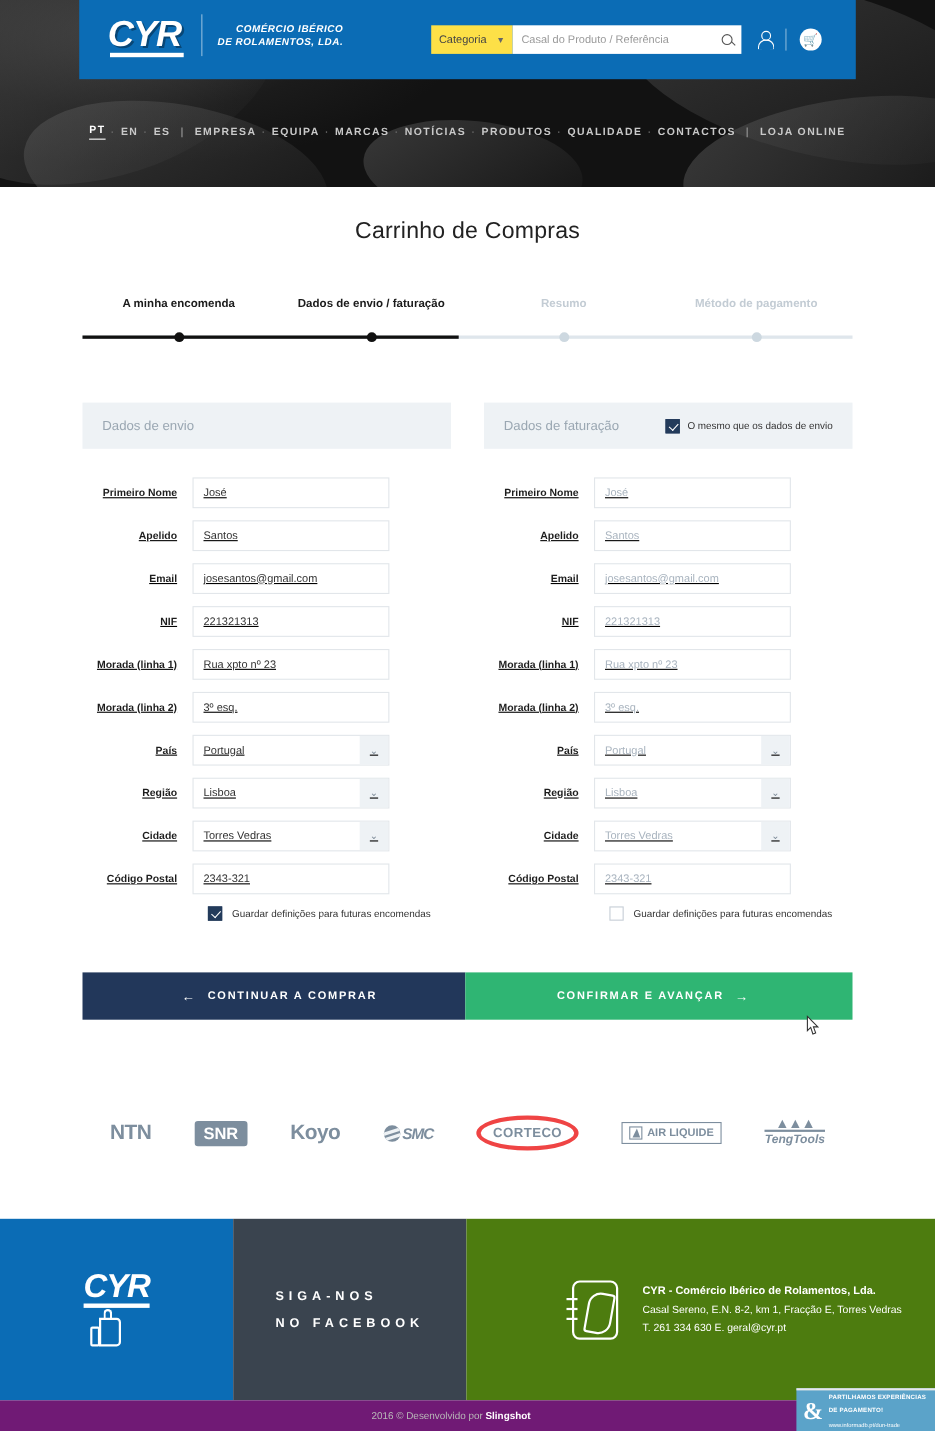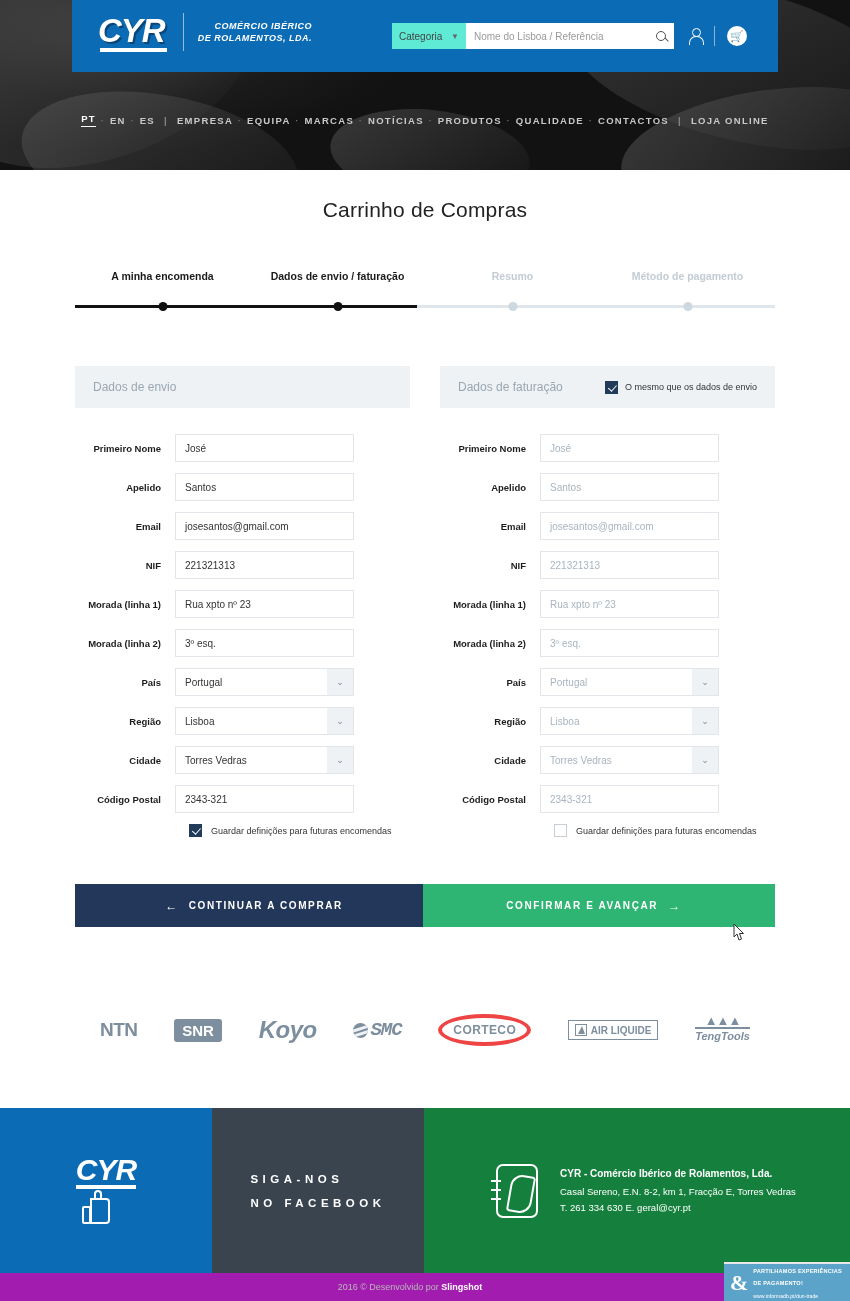--- a/index.html
+++ b/index.html
@@ -59,7 +59,7 @@
     position:absolute; left:320px; top:23px; display:flex; align-items:center; height:26px;
   }
   .cat-box {
-    width:74px; height:26px; background:#5eead4; display:flex; align-items:center;
+    width:74px; height:26px; background:#fde047; display:flex; align-items:center;
     justify-content:space-between; padding:0 7px; font-size:10px; color:#444;
   }
   .cat-chev { font-size:8px; color:#666; }

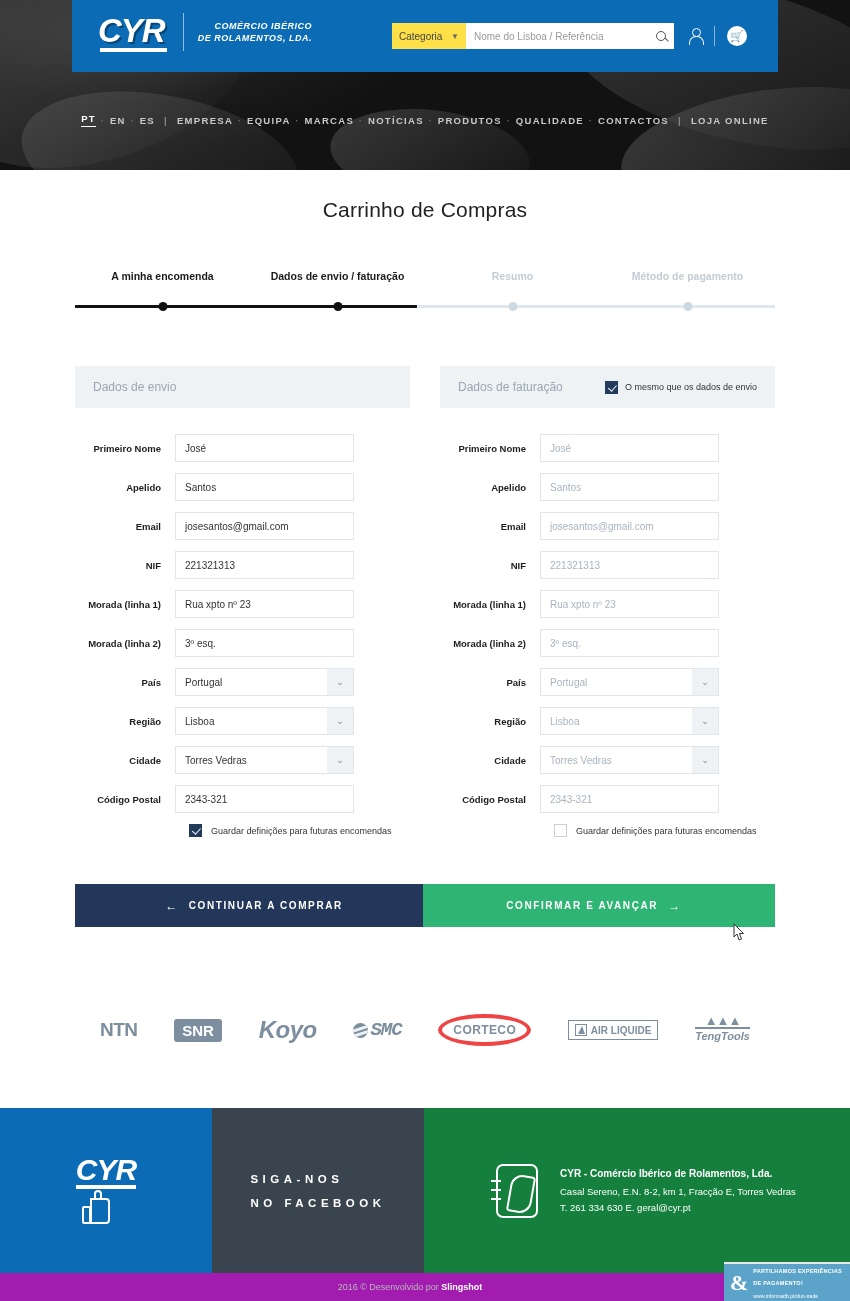--- a/index.html
+++ b/index.html
@@ -293,7 +293,7 @@
           <span class="cat-chev">▼</span>
         </div>
         <div class="search-field">
-          <span class="search-ph">Nome do Lisboa / Referência</span>
+          <span class="search-ph">Casal do Produto / Referência</span>
           <span class="mag"></span>
         </div>
         <div class="hdr-icons">

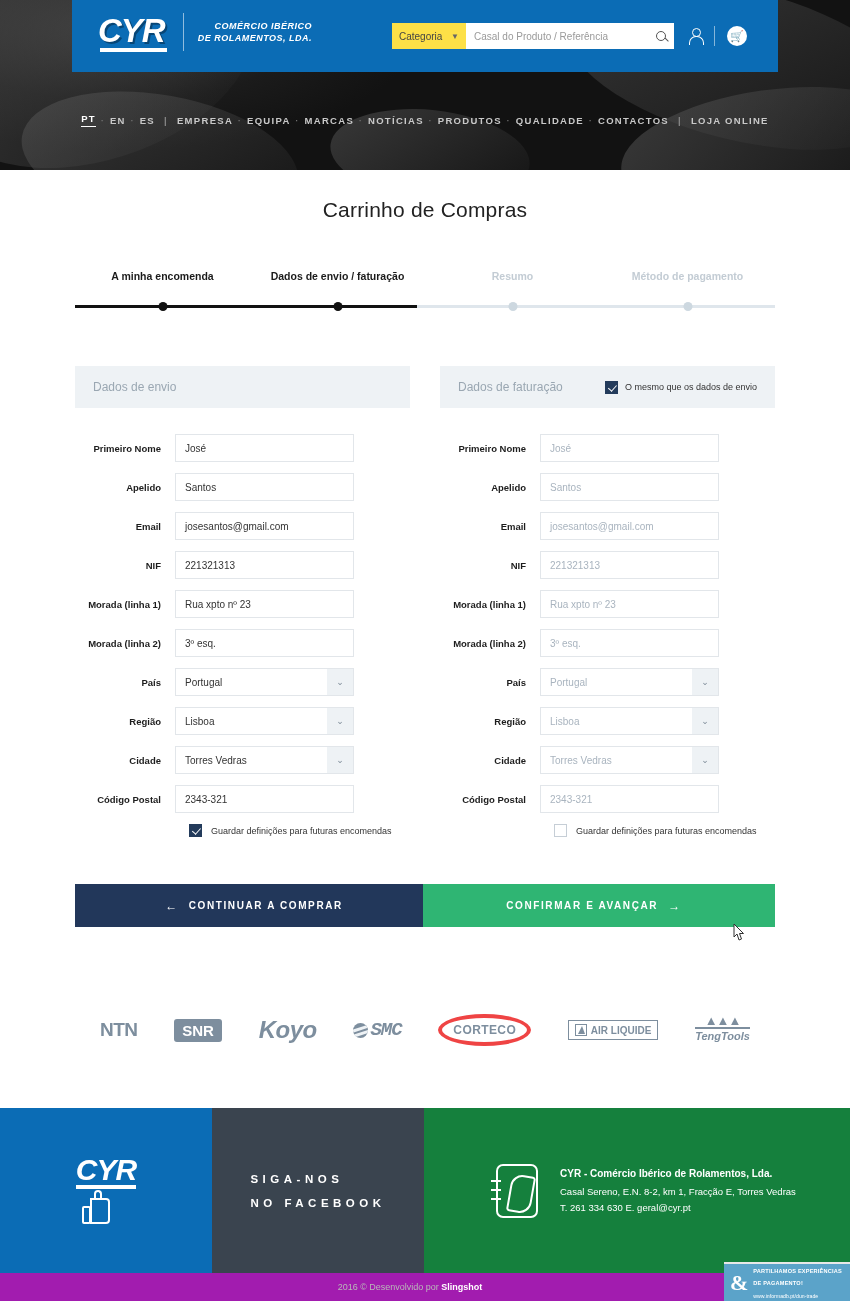--- a/index.html
+++ b/index.html
@@ -140,7 +140,7 @@
   }
   .same-lbl { font-size:9px; color:#333; }
 
-  .fields { margin-top:26px; }
+  .fields { margin-top:26px;text-decoration:underline; }
   .frow { display:flex; align-items:center; margin-bottom:11px; }
   .flabel {
     width:100px; text-align:right; padding-right:14px;

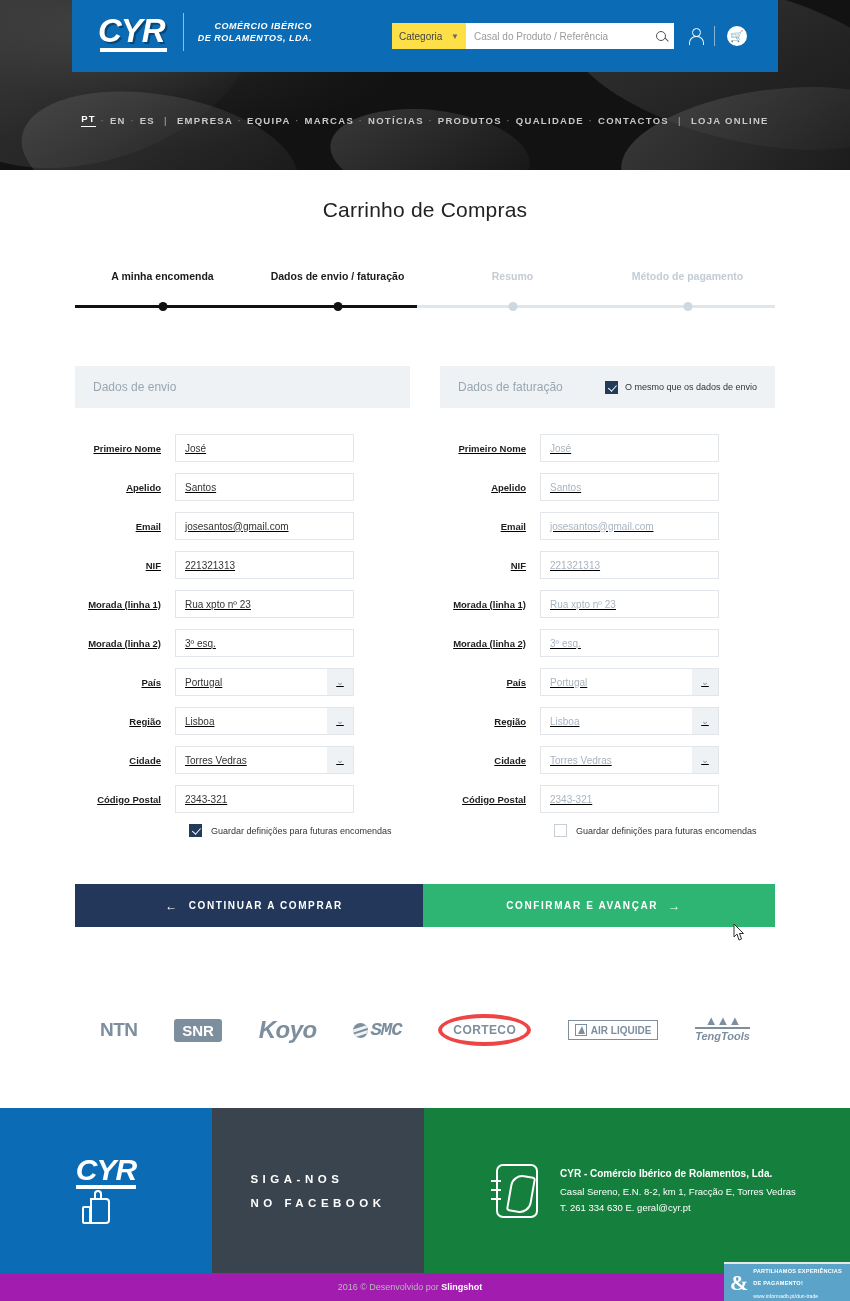--- a/index.html
+++ b/index.html
@@ -190,7 +190,7 @@
     font-size:15px; font-weight:bold; color:#fff; background:#7d8e9e;
     border:2px solid #7d8e9e; border-radius:3px; padding:1px 6px; letter-spacing:0;
   }
-  .b-koyo { font-size:24px; font-weight:bold; font-style:italic; letter-spacing:-.5px; }
+  .b-koyo { font-size:19px; font-weight:bold; letter-spacing:-.5px; }
   .b-smc { font-size:19px; font-weight:bold; font-style:italic; letter-spacing:-1px; display:flex; align-items:center;font-family:Liberation Mono, monospace; }
   .smc-mark {
     width:15px; height:15px; border-radius:50%; background:#7d8e9e; margin-right:2px;

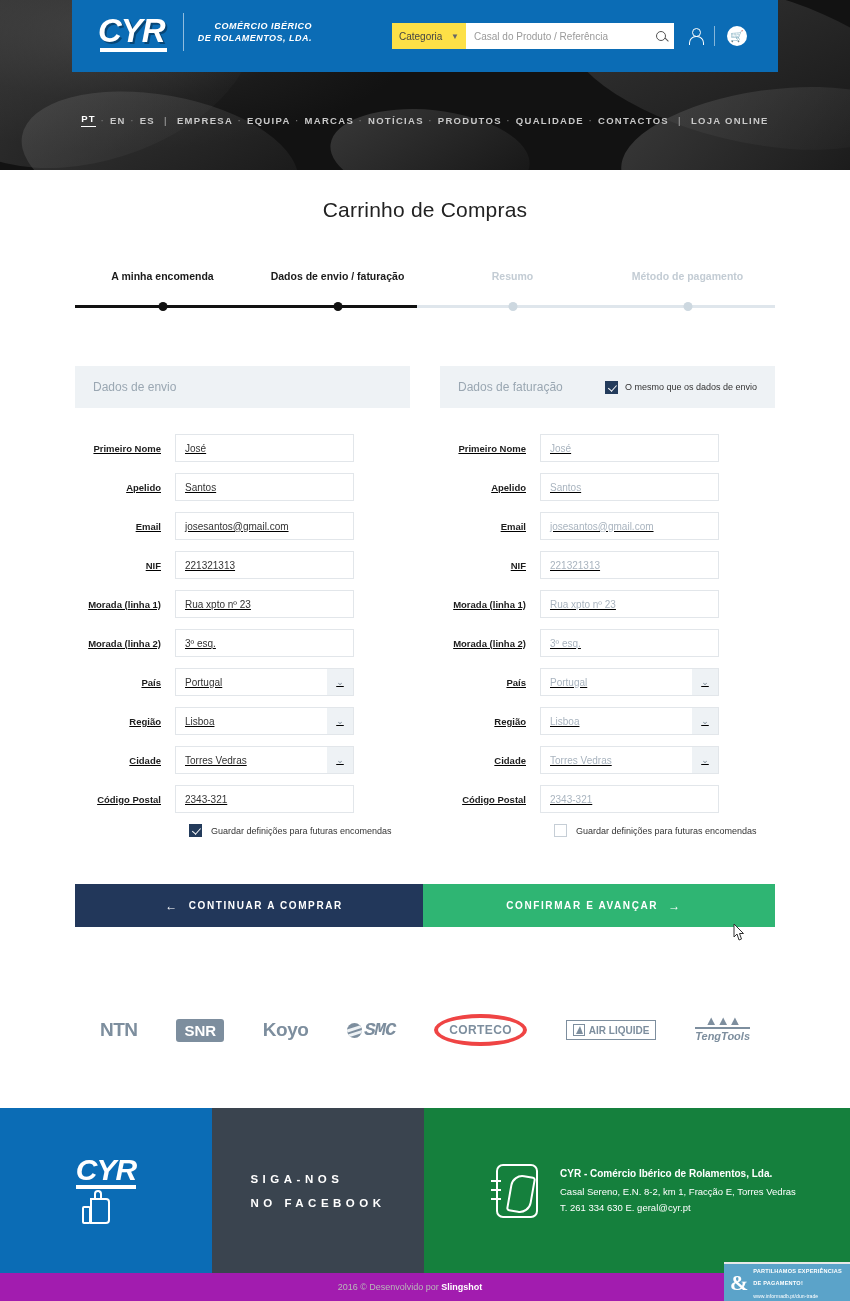--- a/index.html
+++ b/index.html
@@ -191,7 +191,7 @@
     border:2px solid #7d8e9e; border-radius:3px; padding:1px 6px; letter-spacing:0;
   }
   .b-koyo { font-size:19px; font-weight:bold; letter-spacing:-.5px; }
-  .b-smc { font-size:19px; font-weight:bold; font-style:italic; letter-spacing:-1px; display:flex; align-items:center;font-family:Liberation Mono, monospace; }
+  .b-smc { font-size:14px; font-weight:bold; font-style:italic; letter-spacing:-1px; display:flex; align-items:center; }
   .smc-mark {
     width:15px; height:15px; border-radius:50%; background:#7d8e9e; margin-right:2px;
     position:relative; overflow:hidden;

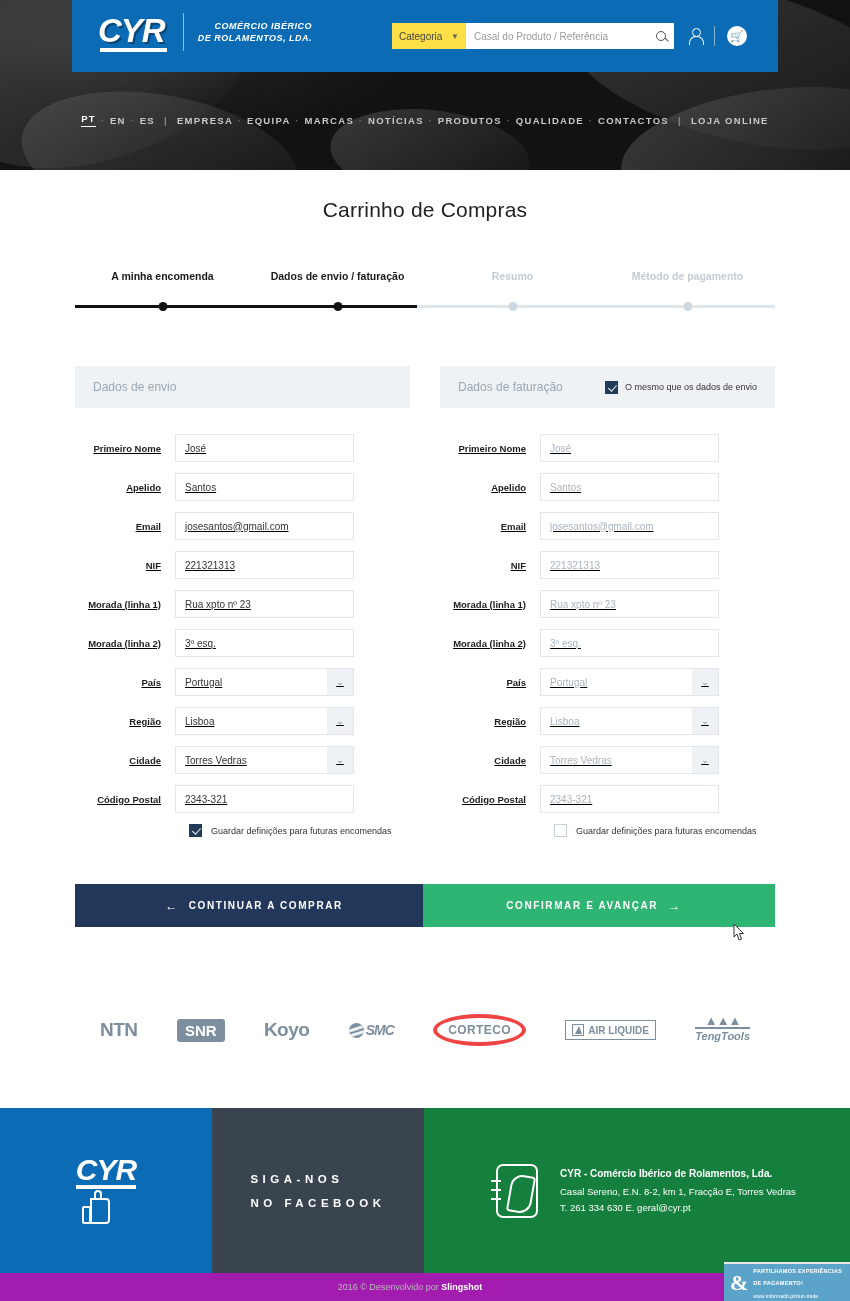--- a/index.html
+++ b/index.html
@@ -238,7 +238,7 @@
     color:#fff; font-size:11.5px; font-weight:bold; letter-spacing:4.5px;
     line-height:24px; text-align:left;
   }
-  .f-orange { flex:1; background:#15803d; display:flex; align-items:center; padding-left:72px; gap:22px; }
+  .f-orange { flex:1; background:#4d7c0f; display:flex; align-items:center; padding-left:96px; gap:22px; }
   .phone-ic { width:42px; height:54px; border:2px solid #fff; border-radius:7px; position:relative; flex:none; }
   .phone-ic::before {
     content:""; position:absolute; left:11px; top:9px; width:20px; height:34px;

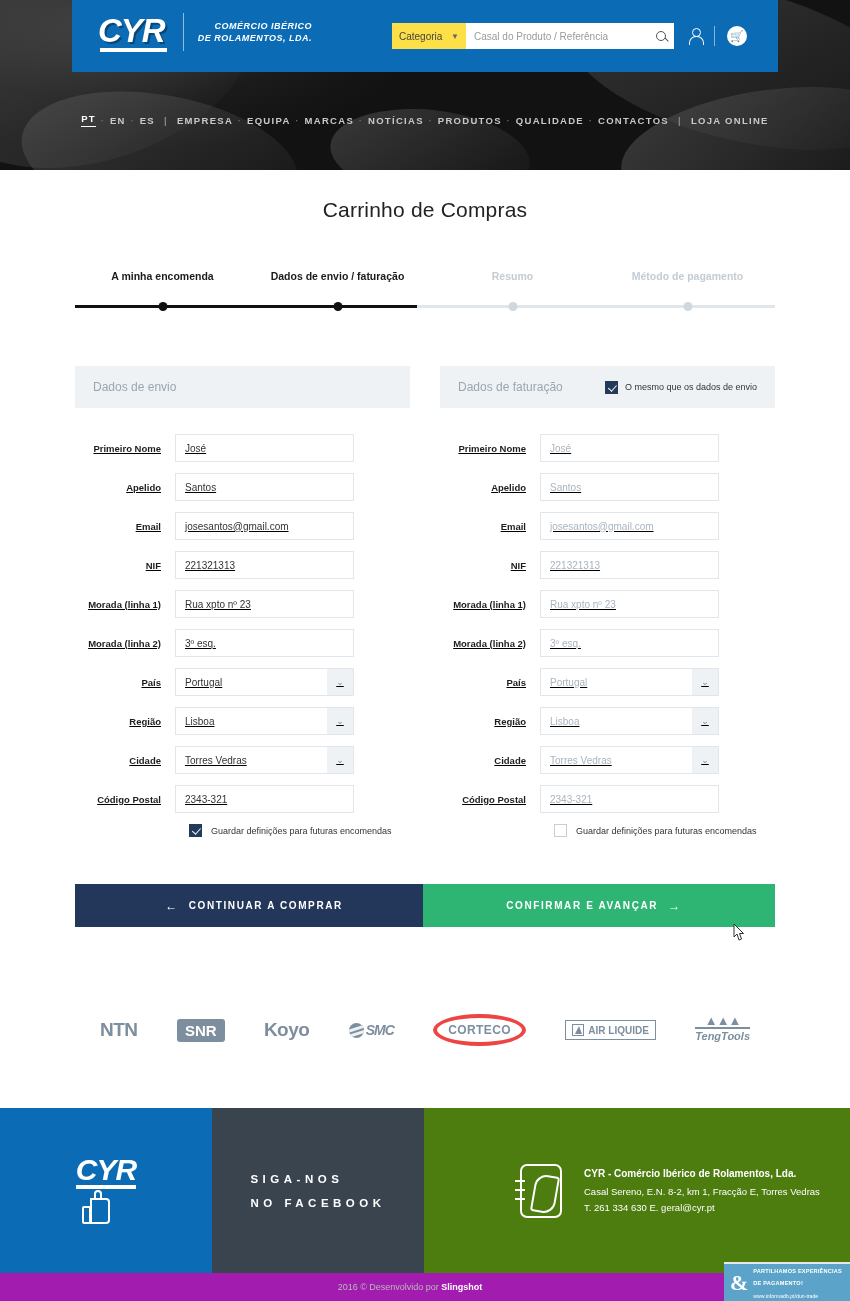--- a/index.html
+++ b/index.html
@@ -251,7 +251,7 @@
   .f-c2, .f-c3 { font-size:9.5px; }
 
   .botbar {
-    position:absolute; left:0; top:1273px; width:820px; height:28px; background:#a21caf;
+    position:absolute; left:0; top:1273px; width:820px; height:28px; background:#701a75;
     display:flex; align-items:center; justify-content:center;
   }
   .copy { font-size:9px; color:#b9b9b9; }

